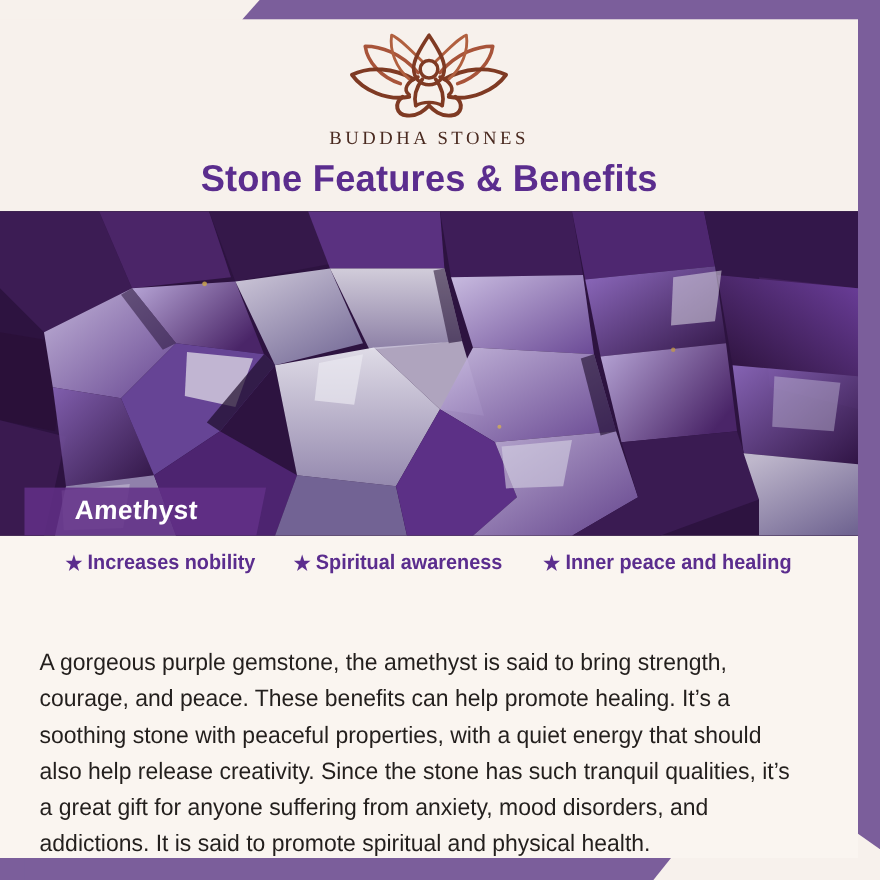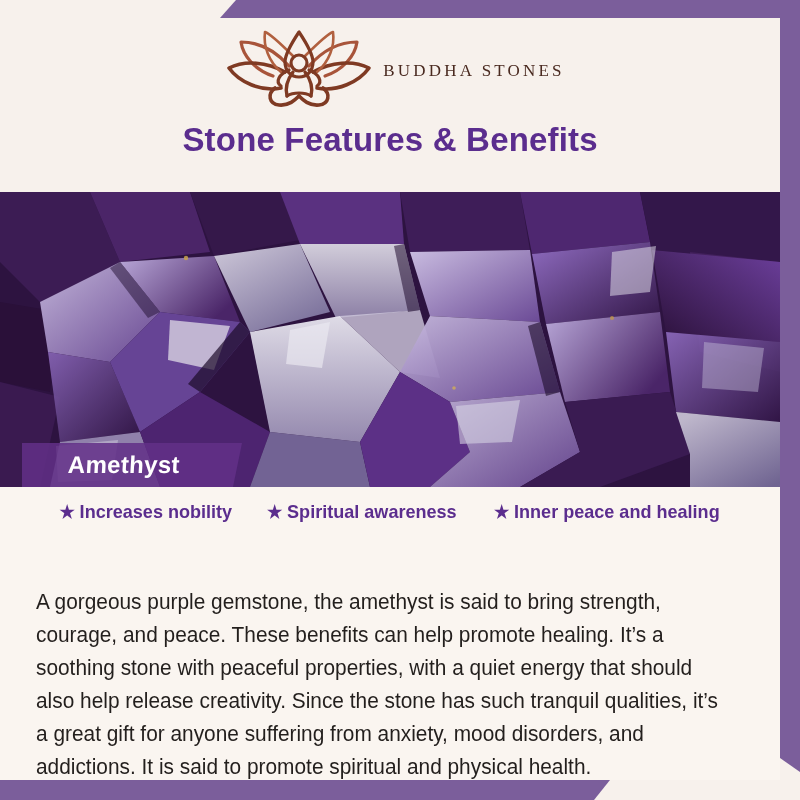--- a/index.html
+++ b/index.html
@@ -80,7 +80,7 @@
   .logo-wrap {
     margin-top: 8px;
     display: flex;
-    flex-direction: row;
+    flex-direction: column;
     align-items: center;
   }
   .logo-mark {

